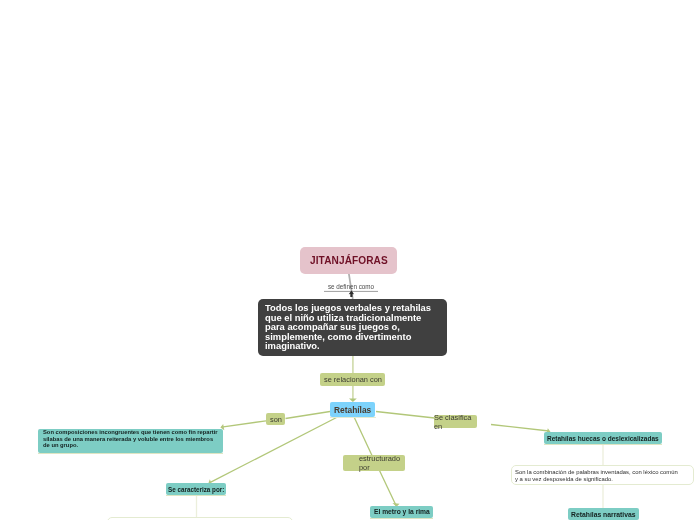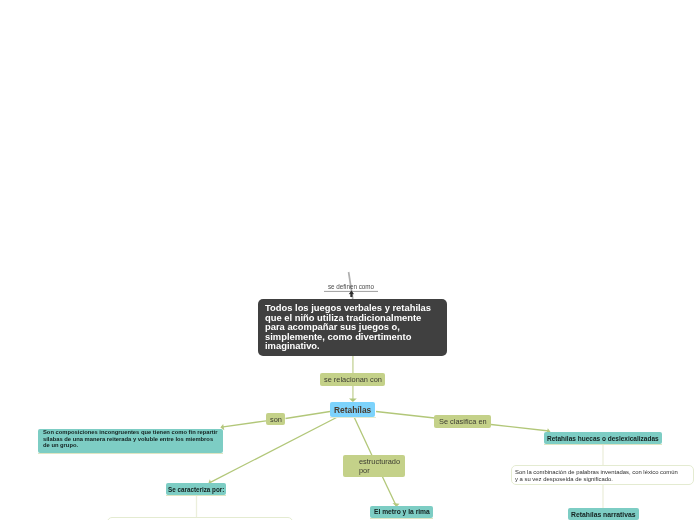--- a/index.html
+++ b/index.html
@@ -100,6 +100,9 @@
     <span style="font-size:6.3px;color:#4a4a4a">se definen como</span>
   </div>
 
+  <div class="node n-root">
+    <b>JITANJÁFORAS</b>
+  </div>
 
   <div class="node n-def">
     <span>Todos los juegos verbales y retahilas que el niño utiliza tradicionalmente para acompañar sus juegos o, simplemente, como divertimento imaginativo.</span>

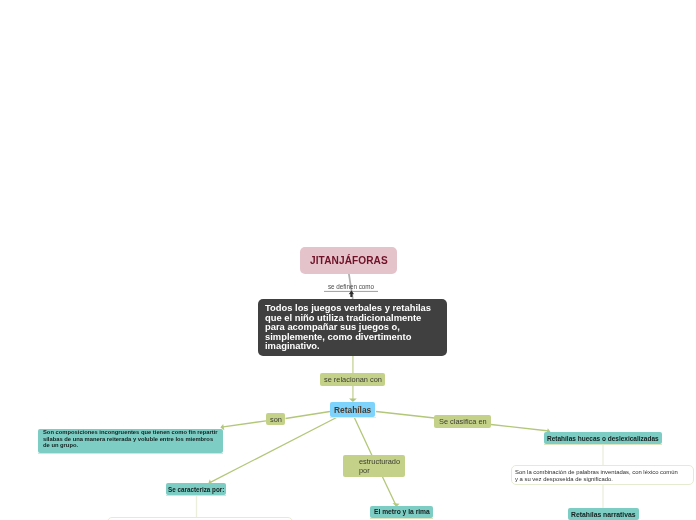--- a/index.html
+++ b/index.html
@@ -28,7 +28,7 @@
 
   .n-rel{left:320px;top:373px;width:65px;height:13px;}
   .n-son{left:266px;top:413px;width:19px;height:12px;}
-  .n-clas{left:434px;top:415px;width:57px;height:13px;}
+  .n-clas{left:434px;top:415px;width:43px;height:13px;}
   .n-estr{left:343px;top:455px;width:62px;height:22px;padding-left:16px;}
 
   

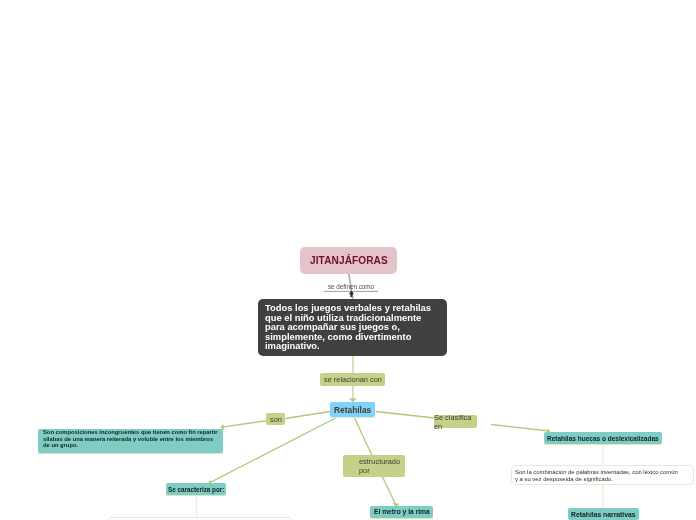--- a/index.html
+++ b/index.html
@@ -29,7 +29,7 @@
   .n-rel{left:320px;top:373px;width:65px;height:13px;}
   .n-son{left:266px;top:413px;width:19px;height:12px;}
   .n-clas{left:434px;top:415px;width:43px;height:13px;}
-  .n-estr{left:343px;top:455px;width:62px;height:22px;padding-left:16px;}
+  .n-estr{left:343px;top:455px;width:62px;height:16px;padding-left:16px;}
 
   
   .n-ret{left:330px;top:402px;width:45px;height:15px;background:#7dd3fc;border-radius:2px;

